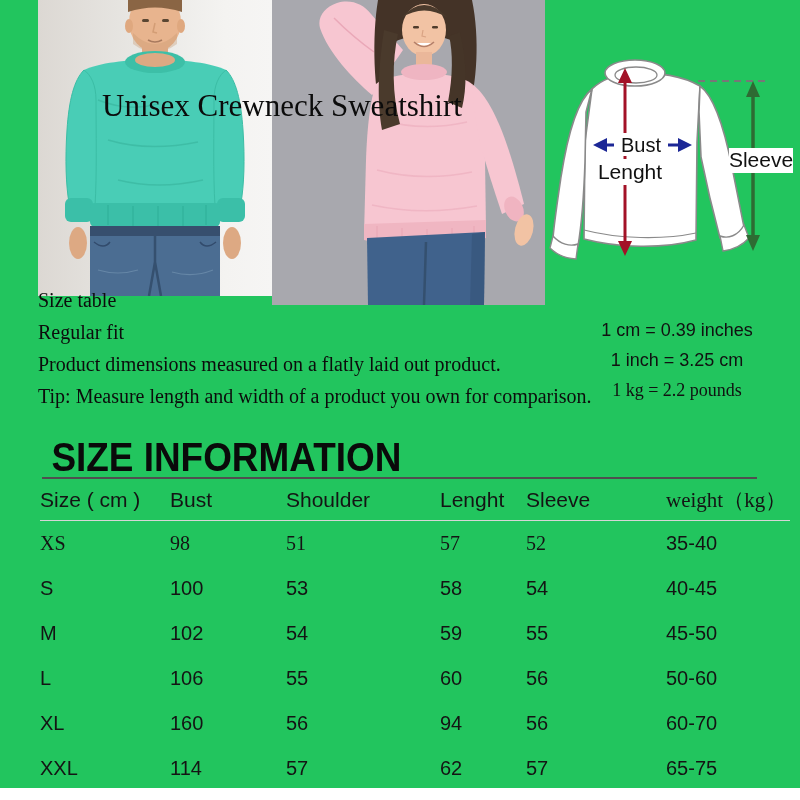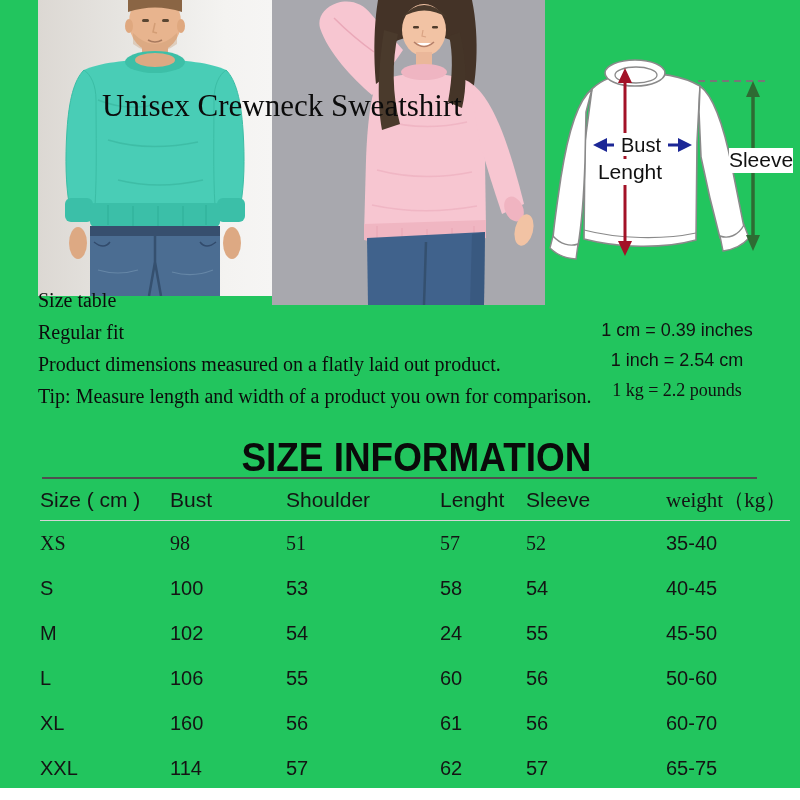--- a/index.html
+++ b/index.html
@@ -172,7 +172,7 @@
 
   <div class="conversions">
     <div class="conv-line">1 cm = 0.39 inches</div>
-    <div class="conv-line">1 inch = 2.54 cm</div>
+    <div class="conv-line">1 inch = 3.25 cm</div>
     <div class="conv-line serif">1 kg = 2.2 pounds</div>
   </div>
 

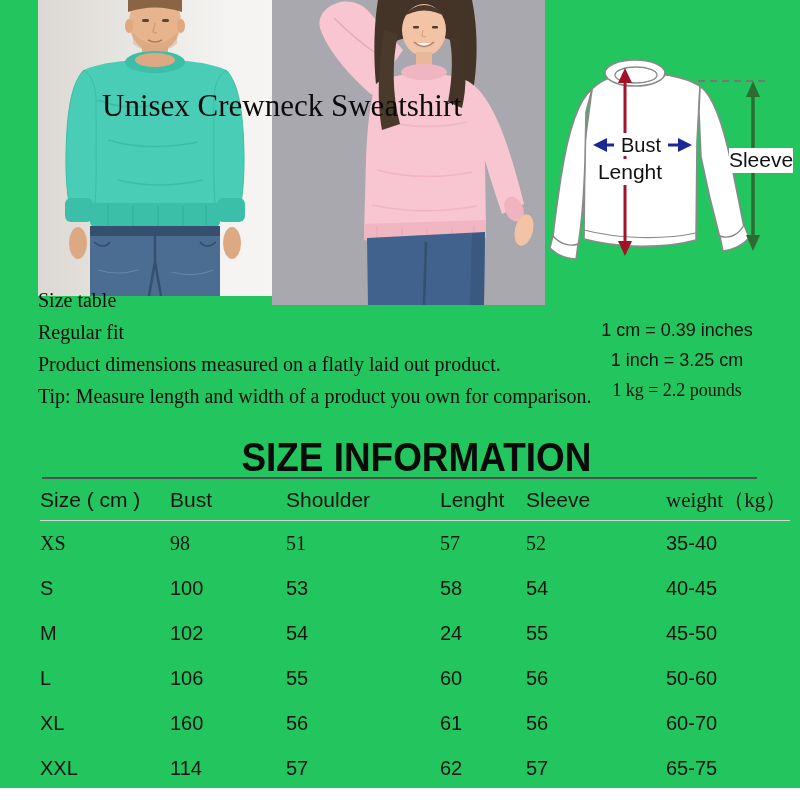--- a/index.html
+++ b/index.html
@@ -31,7 +31,7 @@
              margin-bottom:11px;white-space:nowrap;color:#0c0c0c;}
 
   
-  .size-heading{position:absolute;left:0;right:0;top:437px;text-align:center;margin-left:32px;}
+  .size-heading{position:absolute;left:0;right:0;top:437px;text-align:left;margin-left:32px;}
   .size-heading span{display:inline-block;font-size:41px;line-height:40px;font-weight:700;
                      letter-spacing:0px;transform:scaleX(0.9);transform-origin:center;color:#0a0a0a;}
   .heading-rule{position:absolute;left:42px;top:477px;width:715px;height:2px;background:#4f4f4f;}

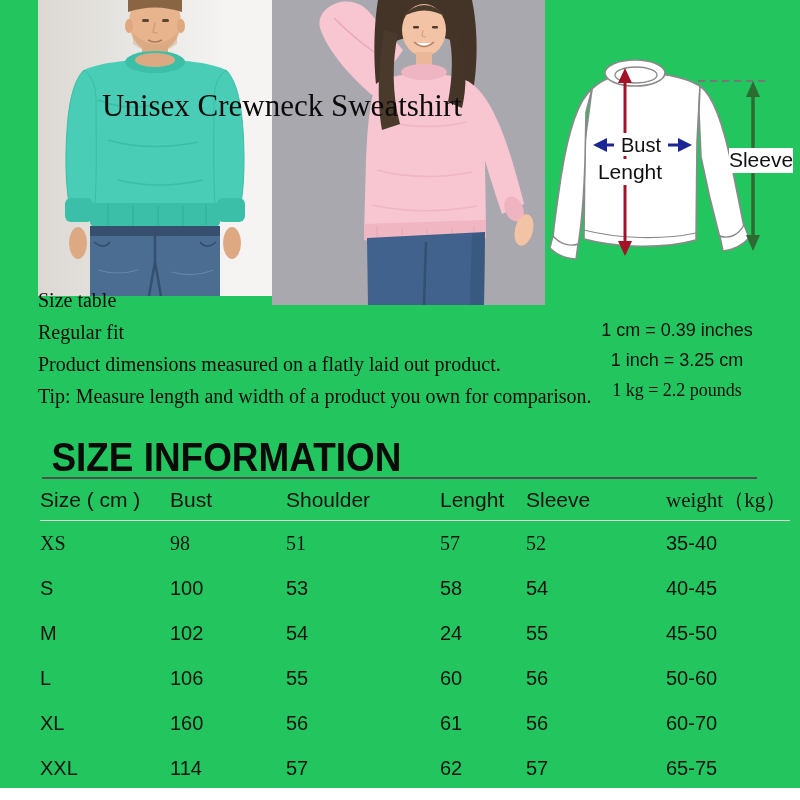--- a/index.html
+++ b/index.html
@@ -218,7 +218,7 @@
       <span class="cell-size">M</span>
       <span class="cell-bust">102</span>
       <span class="cell-shoulder">54</span>
-      <span class="cell-length">24</span>
+      <span class="cell-length">59</span>
       <span class="cell-sleeve">55</span>
       <span class="cell-weight">45-50</span>
     </div>

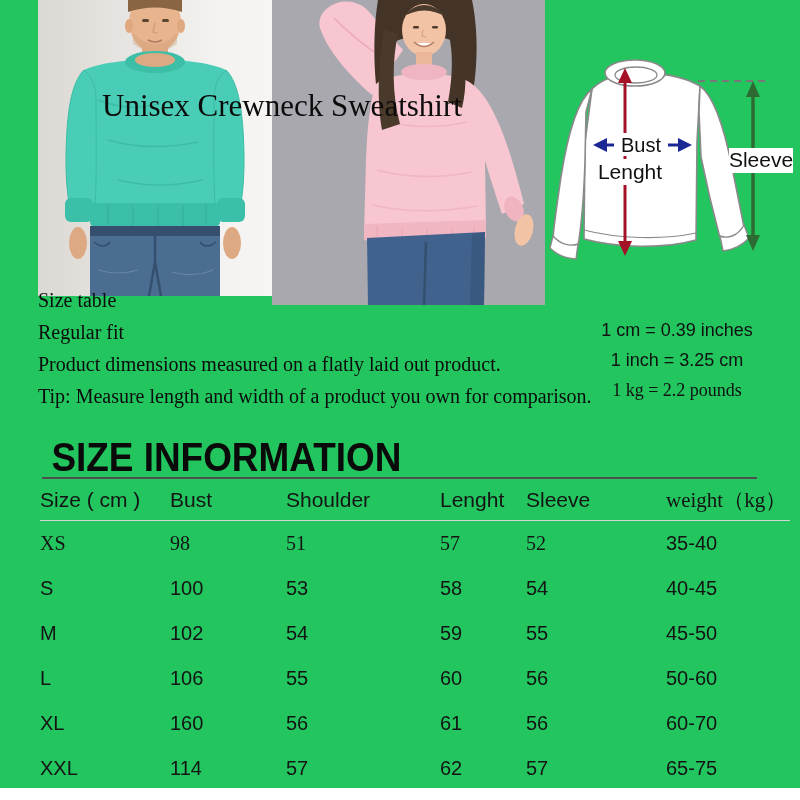--- a/index.html
+++ b/index.html
@@ -234,7 +234,7 @@
       <span class="cell-size">XL</span>
       <span class="cell-bust">160</span>
       <span class="cell-shoulder">56</span>
-      <span class="cell-length">61</span>
+      <span class="cell-length">94</span>
       <span class="cell-sleeve">56</span>
       <span class="cell-weight">60-70</span>
     </div>

